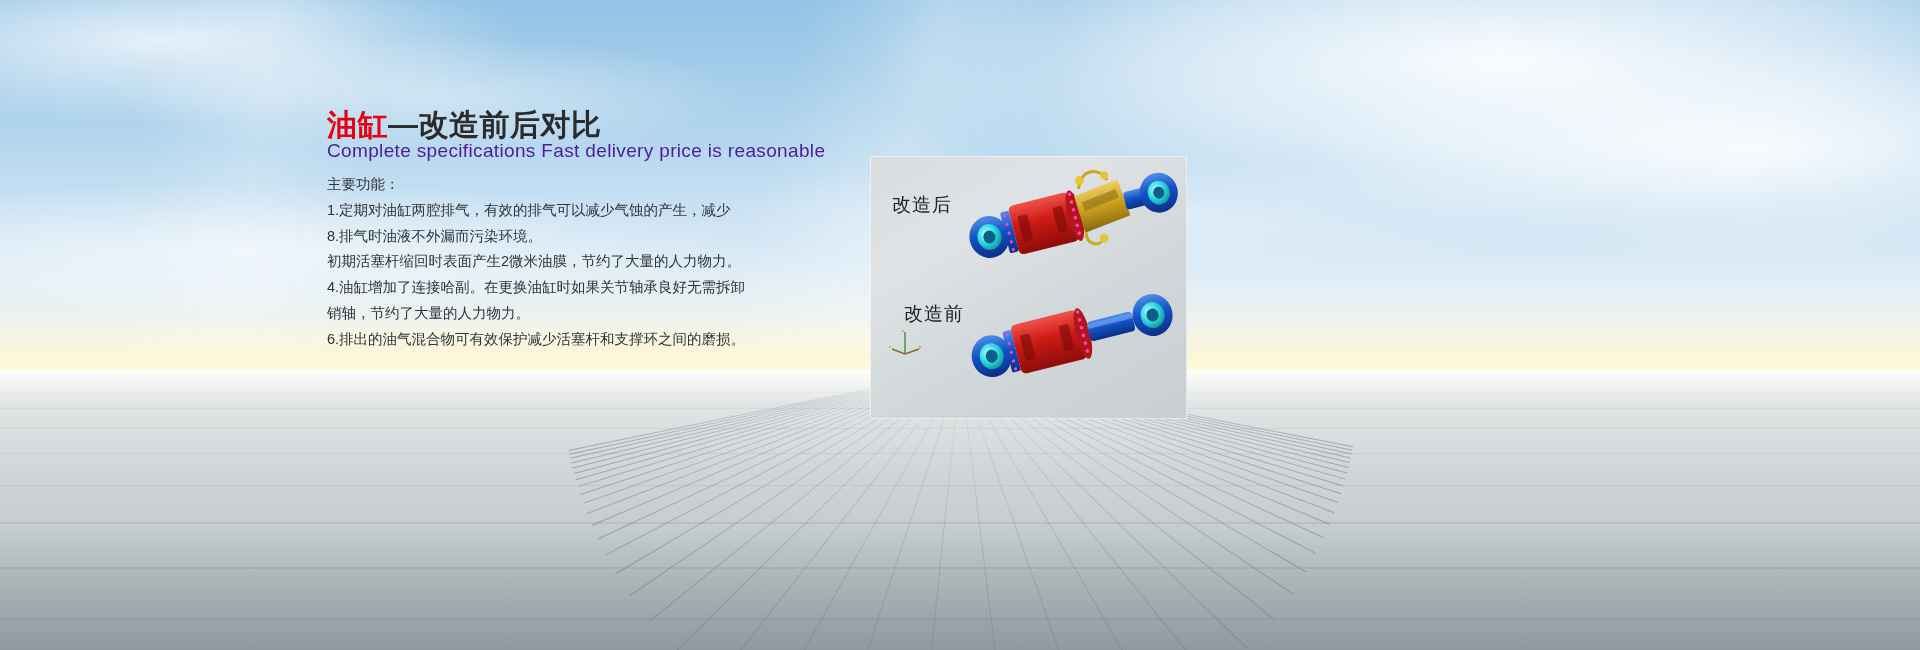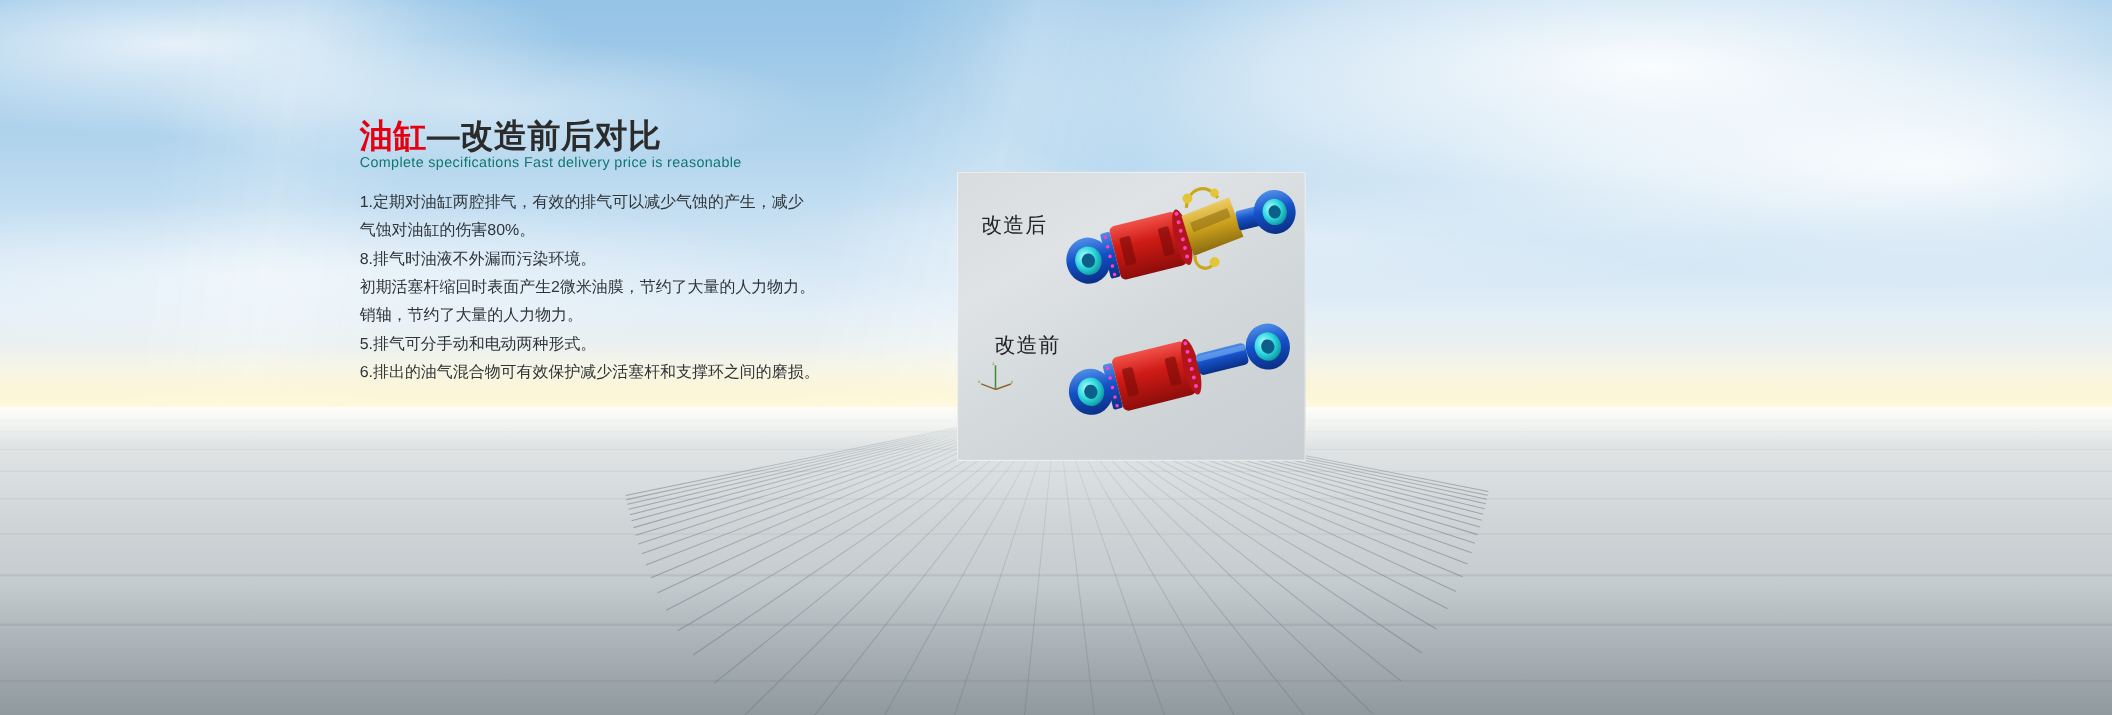--- a/index.html
+++ b/index.html
@@ -74,7 +74,7 @@
 
   .subtitle {
     position:absolute; left:327px; top:140px;
-    font-size:13px; color:#0f766e; letter-spacing:.35px; white-space:nowrap;
+    font-size:19px; color:#4c1d95; letter-spacing:.35px; white-space:nowrap;
   }
 
   .body-text {

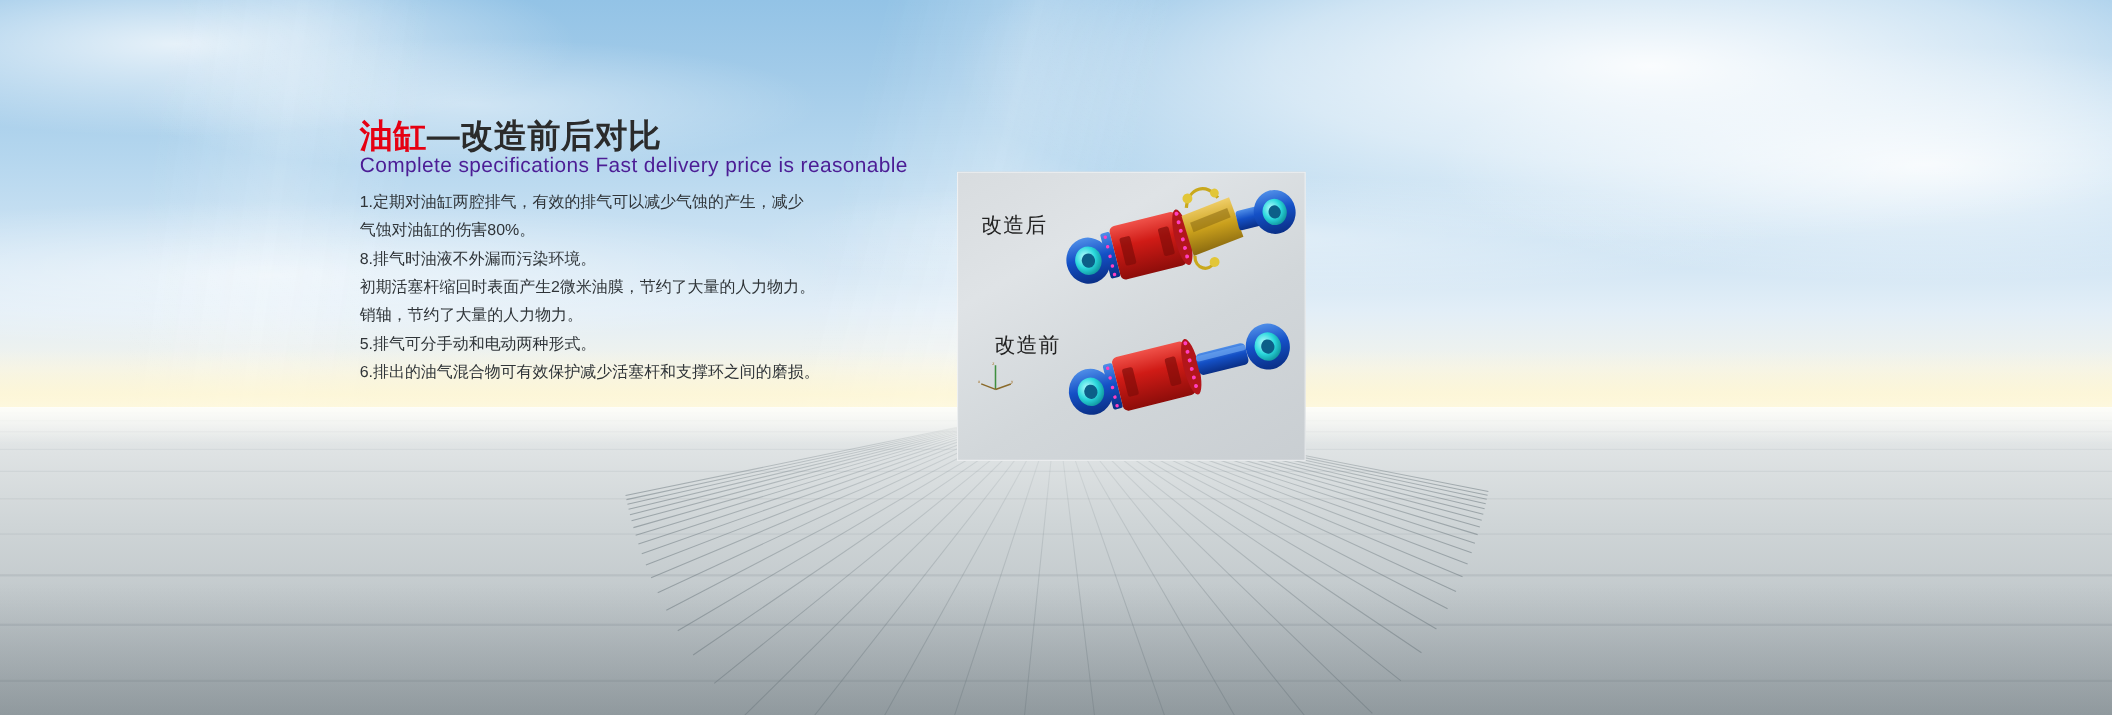--- a/index.html
+++ b/index.html
@@ -182,6 +182,7 @@
     <div class="subtitle">Complete specifications Fast delivery price is reasonable</div>
 
     <div class="body-text" id="body-text">
+        <div class="ln"><span>主要功能：</span></div>
         <div class="ln"><span>1.定期对油缸两腔排气，有效的排气可以减少气蚀的产生，减少</span></div>
         <div class="ln"><span>气蚀对油缸的伤害80%。</span></div>
         <div class="ln"><span>8.排气时油液不外漏而污染环境。</span></div>

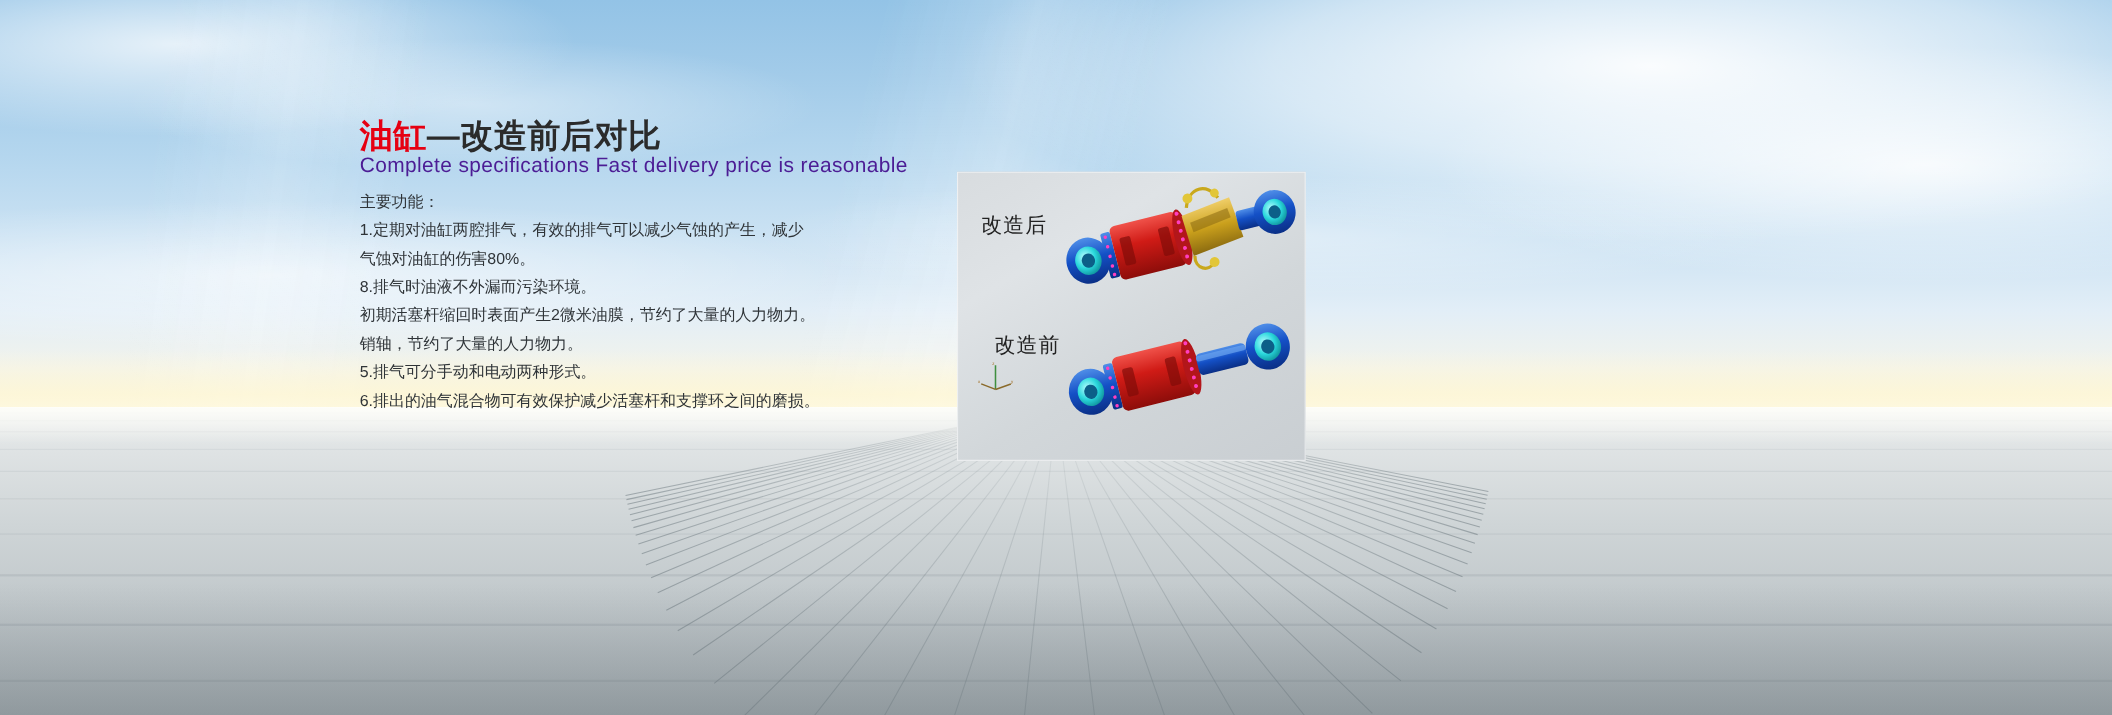--- a/index.html
+++ b/index.html
@@ -184,7 +184,6 @@
     <div class="body-text" id="body-text">
         <div class="ln"><span>主要功能：</span></div>
         <div class="ln"><span>1.定期对油缸两腔排气，有效的排气可以减少气蚀的产生，减少</span></div>
-        <div class="ln"><span>气蚀对油缸的伤害80%。</span></div>
         <div class="ln"><span>8.排气时油液不外漏而污染环境。</span></div>
         <div class="ln"><span>初期活塞杆缩回时表面产生2微米油膜，节约了大量的人力物力。</span></div>
         <div class="ln"><span>销轴，节约了大量的人力物力。</span></div>

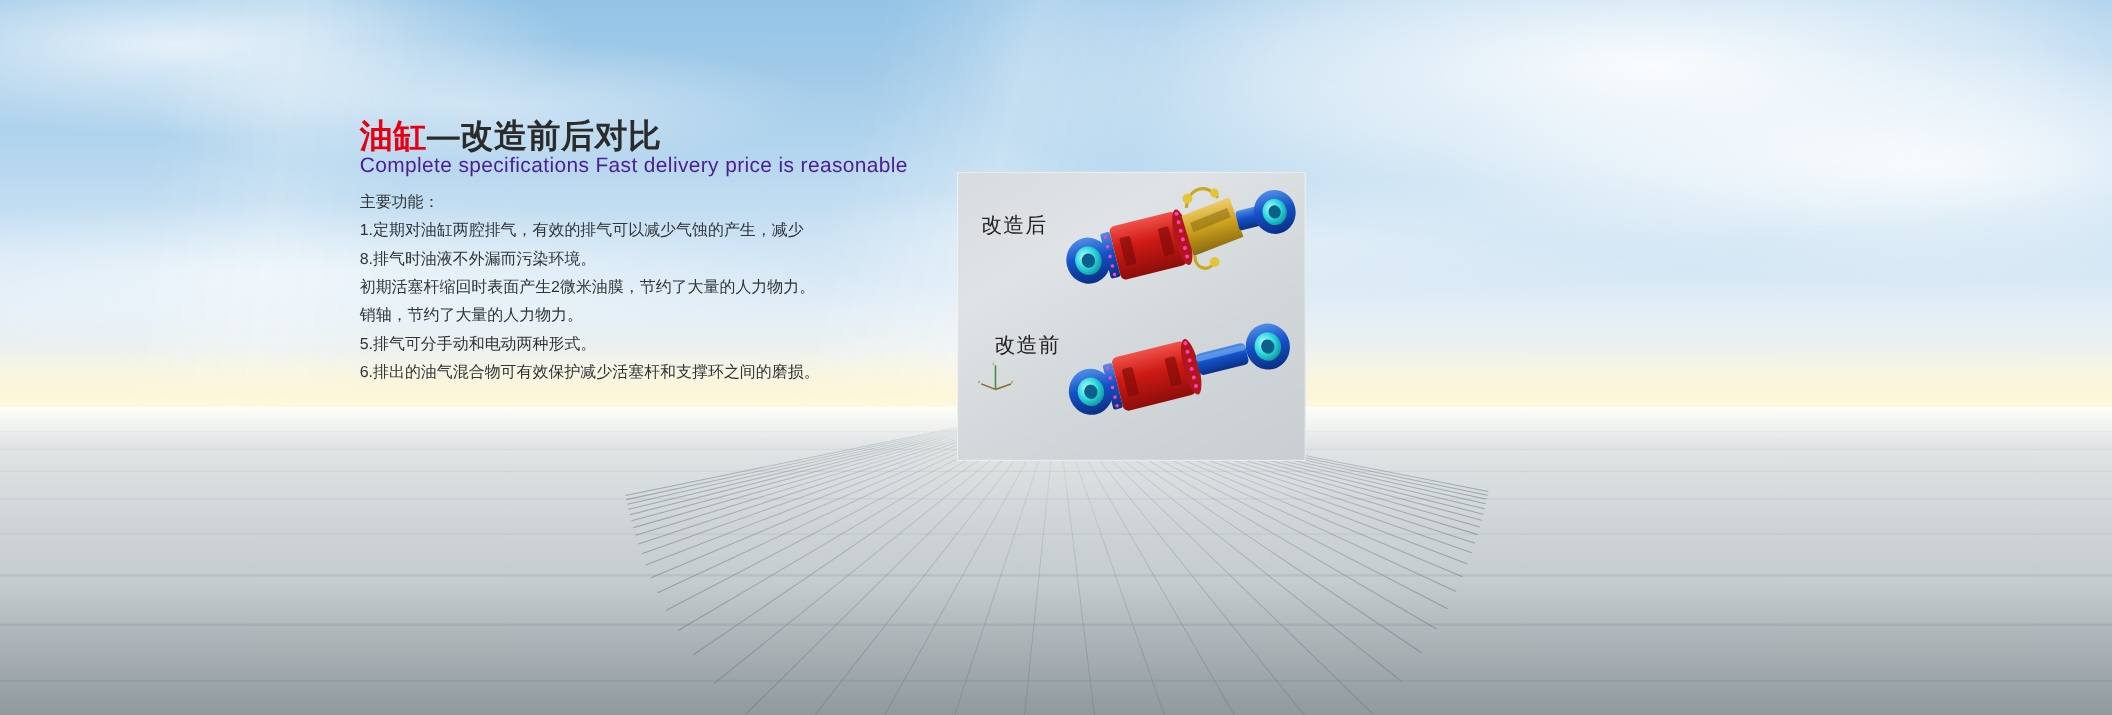--- a/index.html
+++ b/index.html
@@ -186,6 +186,7 @@
         <div class="ln"><span>1.定期对油缸两腔排气，有效的排气可以减少气蚀的产生，减少</span></div>
         <div class="ln"><span>8.排气时油液不外漏而污染环境。</span></div>
         <div class="ln"><span>初期活塞杆缩回时表面产生2微米油膜，节约了大量的人力物力。</span></div>
+        <div class="ln"><span>4.油缸增加了连接哈副。在更换油缸时如果关节轴承良好无需拆卸</span></div>
         <div class="ln"><span>销轴，节约了大量的人力物力。</span></div>
         <div class="ln"><span>5.排气可分手动和电动两种形式。</span></div>
         <div class="ln"><span>6.排出的油气混合物可有效保护减少活塞杆和支撑环之间的磨损。</span></div>

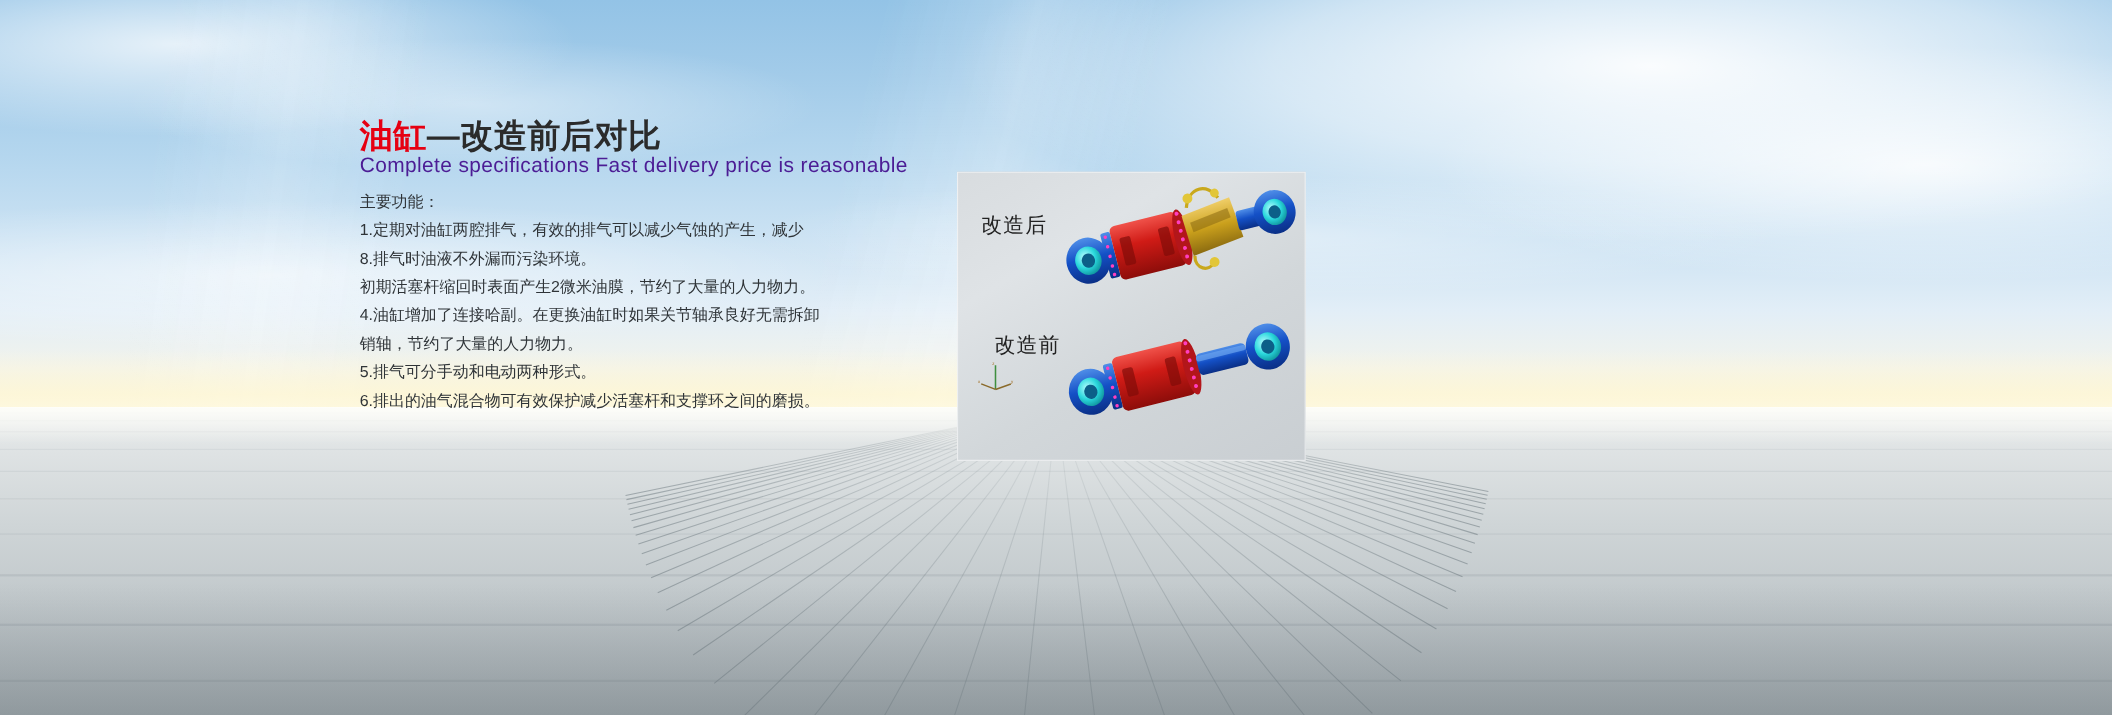--- a/index.html
+++ b/index.html
@@ -188,7 +188,6 @@
         <div class="ln"><span>初期活塞杆缩回时表面产生2微米油膜，节约了大量的人力物力。</span></div>
         <div class="ln"><span>4.油缸增加了连接哈副。在更换油缸时如果关节轴承良好无需拆卸</span></div>
         <div class="ln"><span>销轴，节约了大量的人力物力。</span></div>
-        <div class="ln"><span>5.排气可分手动和电动两种形式。</span></div>
         <div class="ln"><span>6.排出的油气混合物可有效保护减少活塞杆和支撑环之间的磨损。</span></div>
       </div>
 

